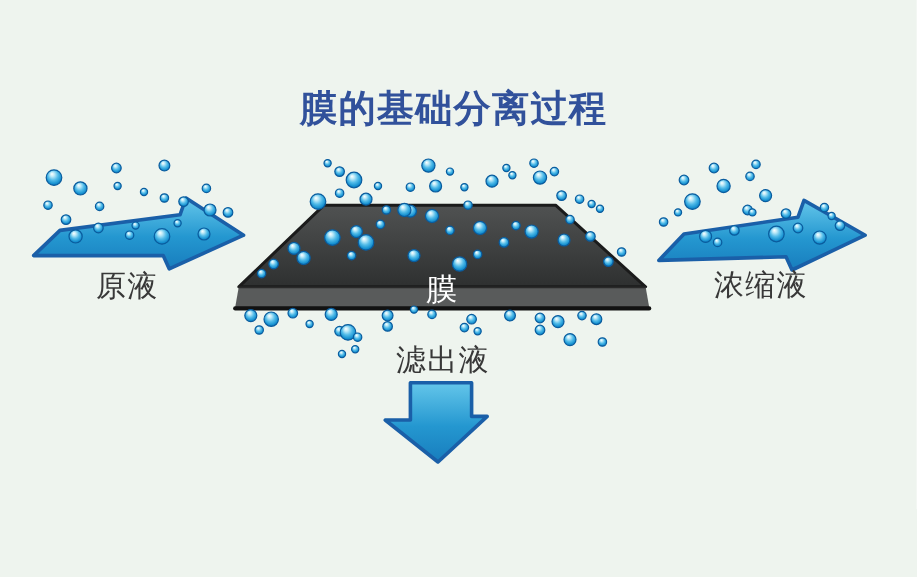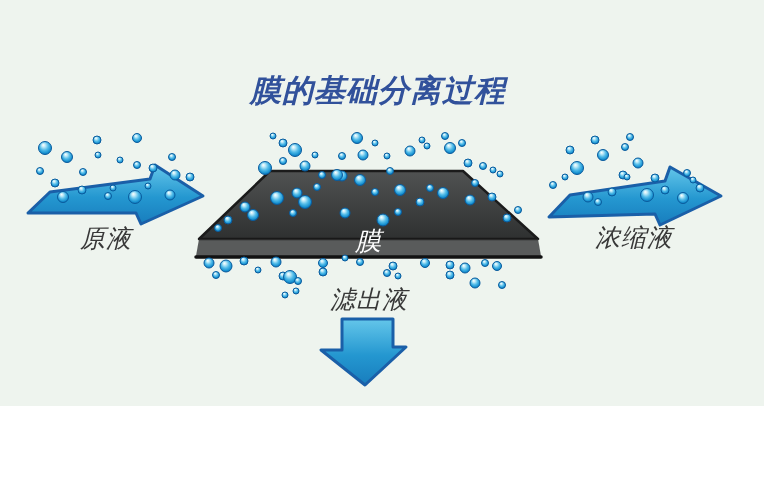--- a/index.html
+++ b/index.html
@@ -4,7 +4,7 @@
 <style>
   html,body{margin:0;padding:0;}
   body{font-family:"Liberation Sans", sans-serif;}
-  .stage{position:relative;width:764px;height:406px;overflow:hidden;font-style:italic;}
+  .stage{position:relative;width:764px;height:481px;overflow:hidden;}
   svg{display:block;}
   text{font-family:"Liberation Sans","DejaVu Sans",sans-serif;}
   .title-text{font-size:31px;font-weight:600;letter-spacing:1px;}

